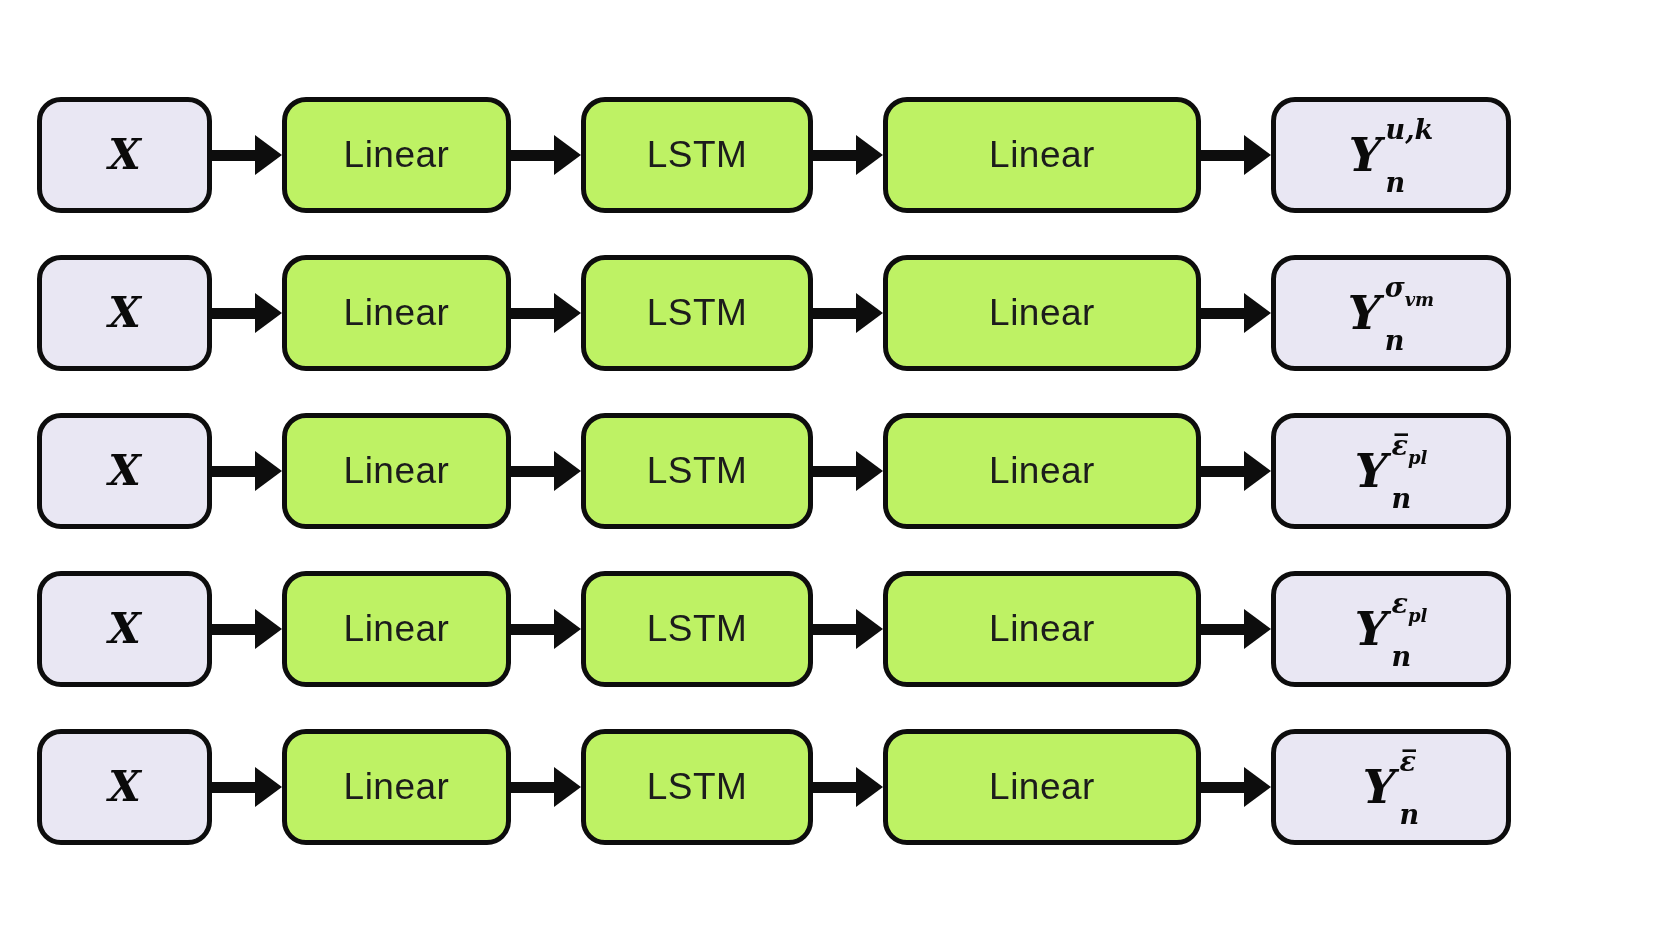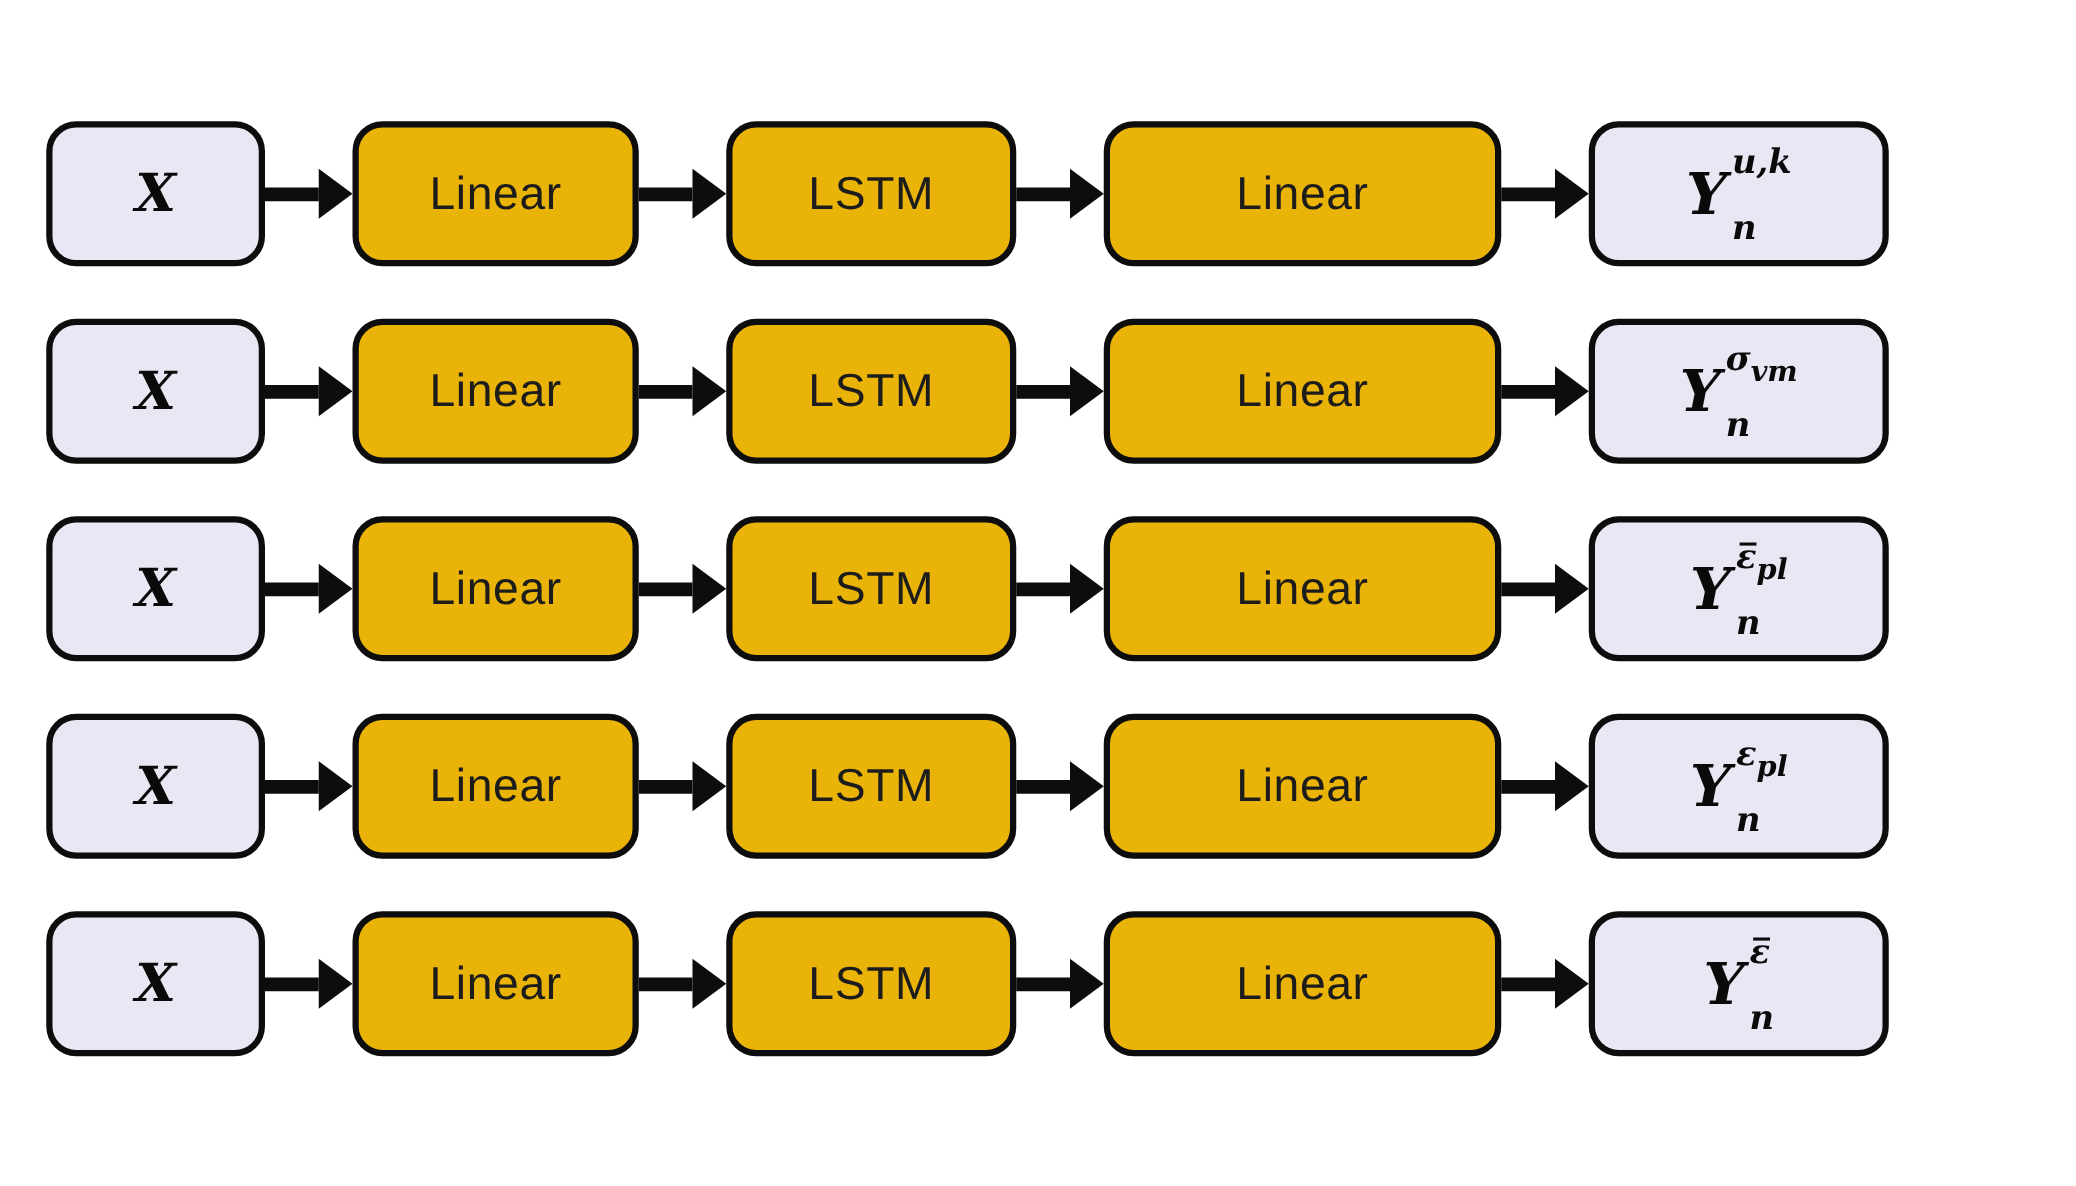--- a/index.html
+++ b/index.html
@@ -29,7 +29,7 @@
     height: 116px;
     border: 5px solid #0d0d0d;
     border-radius: 24px;
-    background: #eab308;
+    background: #bef264;
     display: flex;
     align-items: center;
     justify-content: center;

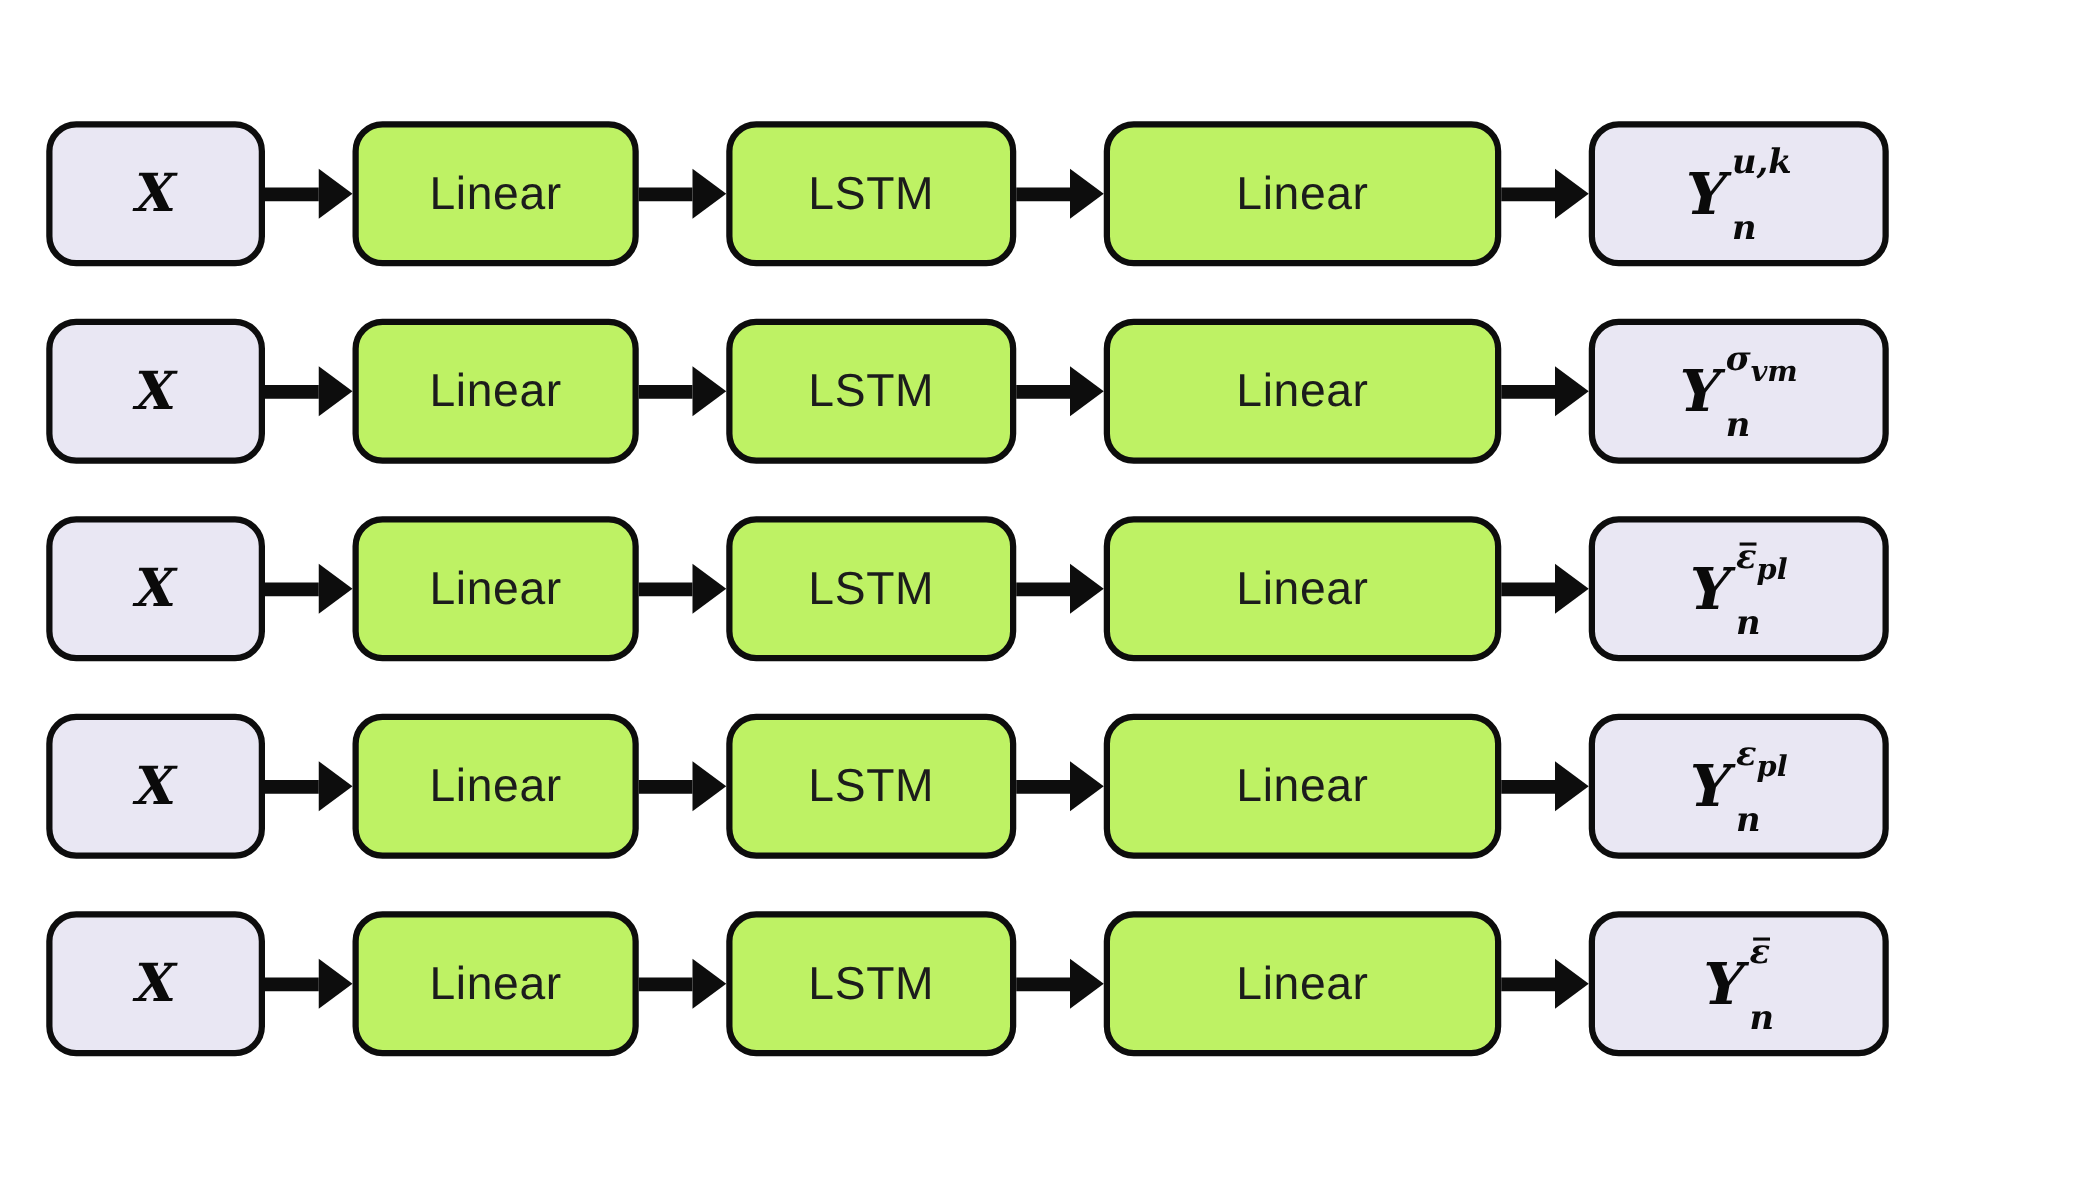--- a/index.html
+++ b/index.html
@@ -79,7 +79,7 @@
     font-style: italic;
   }
   .y-sup-sub {
-    font-size: 23px;
+    font-size: 18px;
     line-height: 1;
     transform: translateY(8px);
   }

